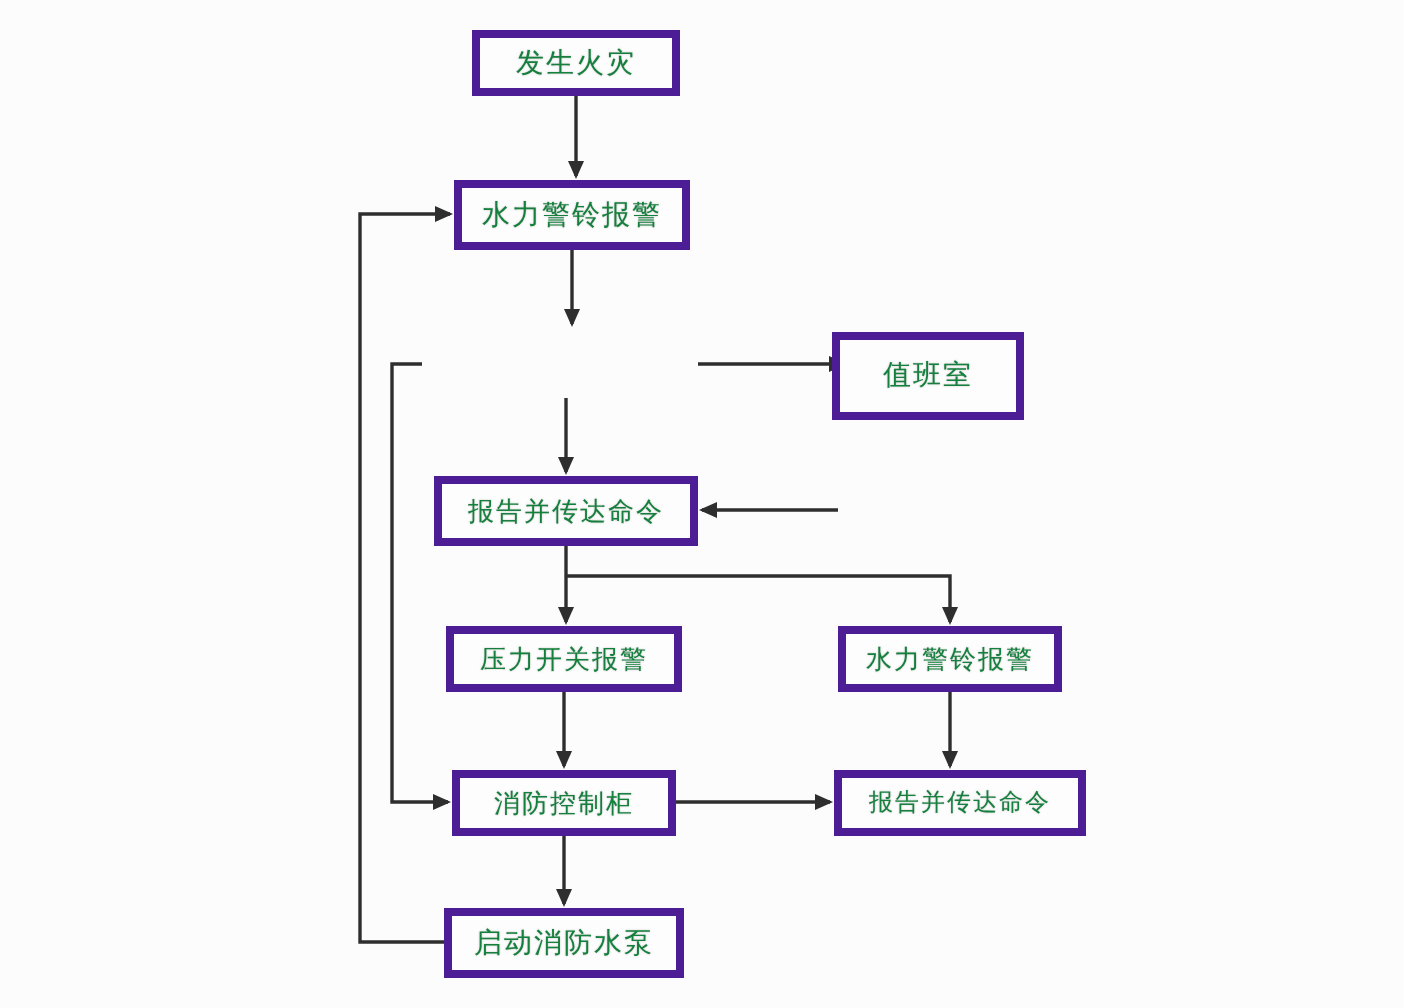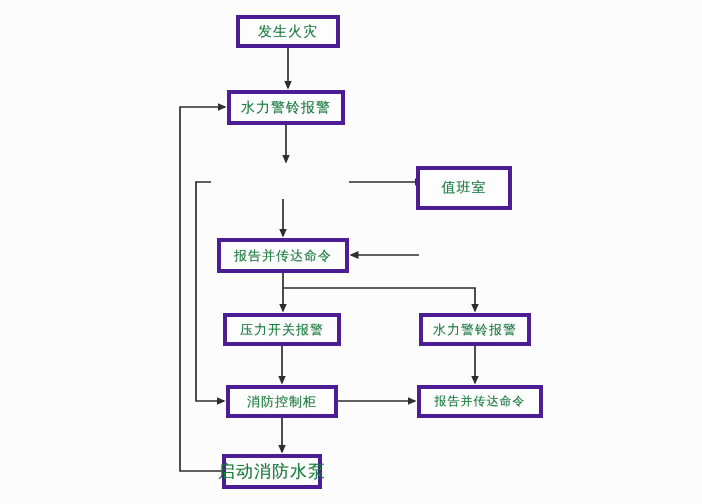--- a/index.html
+++ b/index.html
@@ -30,7 +30,7 @@
   .n-wet-valve       {left:217px; top:238px; width:132px; height:35px; font-size:13px;}
   .n-pressure-switch {left:223px; top:313px; width:118px; height:33px; font-size:13px;}
   .n-control-cabinet {left:226px; top:385px; width:112px; height:33px; font-size:13px;}
-  .n-start-pump      {left:222px; top:454px; width:100px; height:35px; font-size:17px;font-family:Liberation Mono, monospace;}
+  .n-start-pump      {left:222px; top:454px; width:120px; height:35px; font-size:14px;font-family:Liberation Mono, monospace;}
   
   .n-duty-room       {left:416px; top:166px; width:96px;  height:44px;}
   .n-end-test        {left:419px; top:239px; width:112px; height:33px; font-size:13px;}

